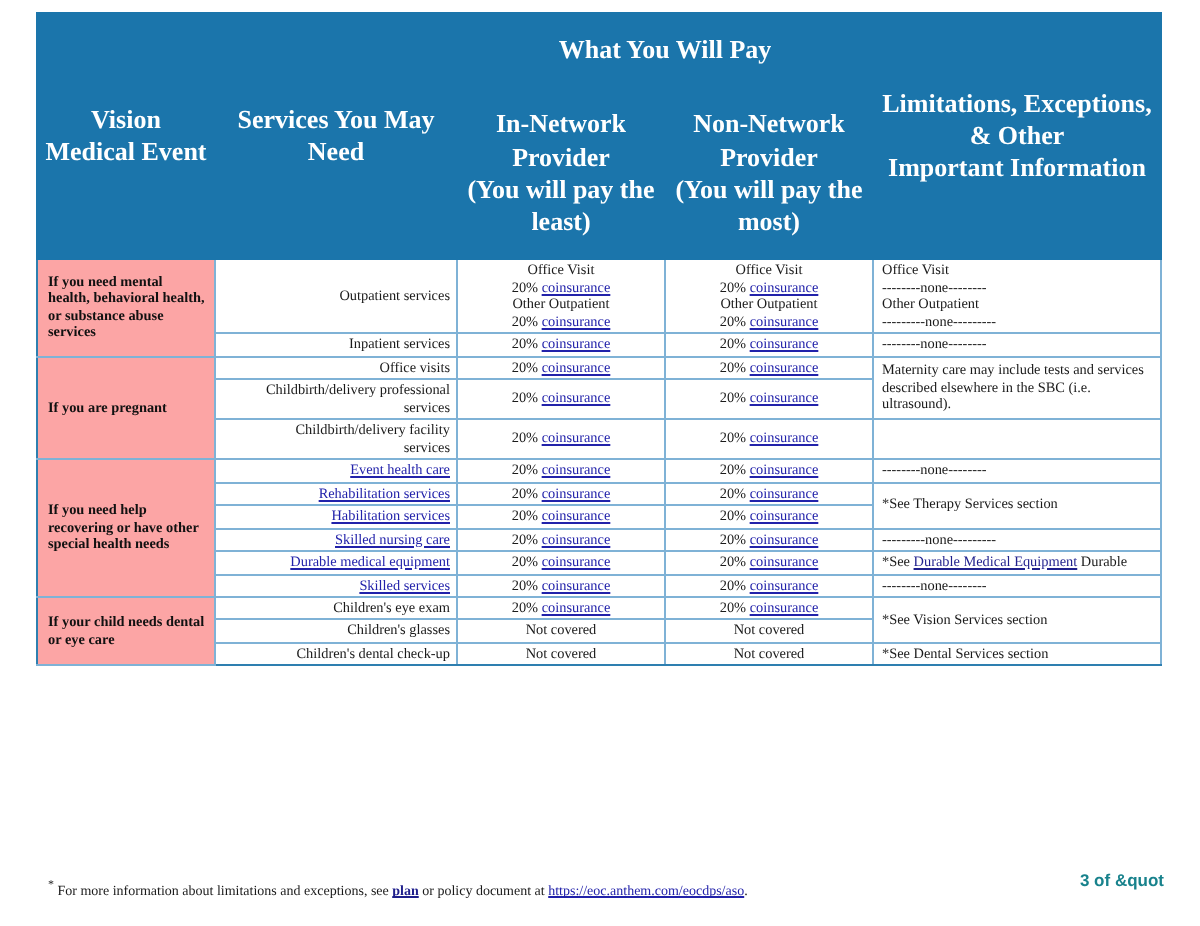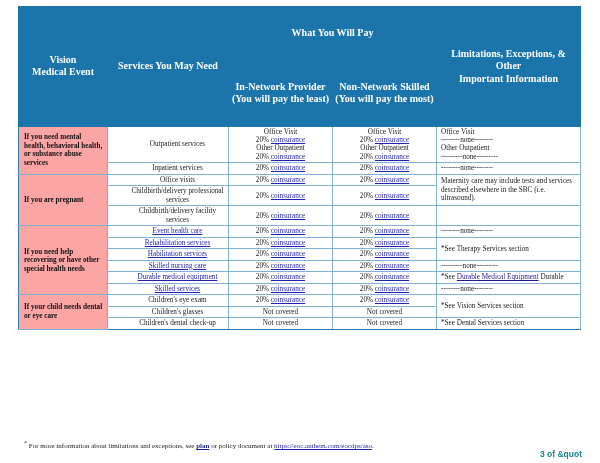--- a/index.html
+++ b/index.html
@@ -48,8 +48,8 @@
     font-weight: bold;
     text-align: center;
     border: 0.6px solid #1b75ab;
-    padding: 20px 2px;
-    font-size: 10px;
+    padding: 10px 2px;
+    font-size: 13px;
     line-height: 1.25;
   }
   .hdr-sub { border-top: 0.6px solid #ffffff !important; }

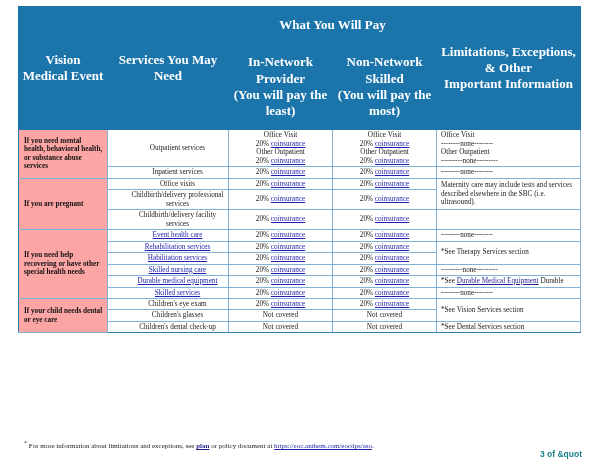--- a/index.html
+++ b/index.html
@@ -141,7 +141,7 @@
           <span>(You will pay the least)</span>
         </th>
         <th class="hdr-sub">
-          <span>Non-Network Skilled</span><br>
+          <span>Non-Network Provider</span><br>
           <span>(You will pay the most)</span>
         </th>
       </tr>

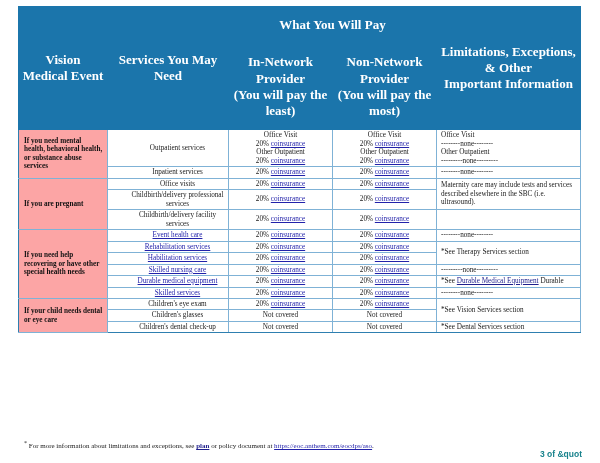--- a/index.html
+++ b/index.html
@@ -67,7 +67,7 @@
   tr.group-start > td { border-top: 1.1px solid #2e7fb0; }
   tr.last-row > td { border-bottom: 1.1px solid #2e7fb0; }
 
-  td.service { text-align: center; padding-left: 22px; margin-left: 28px; }
+  td.service { text-align: right; padding-left: 22px; margin-left: 28px; }
   td.pay { text-align: center; }
   td.limit { text-align: left; padding-left: 4px; }
 

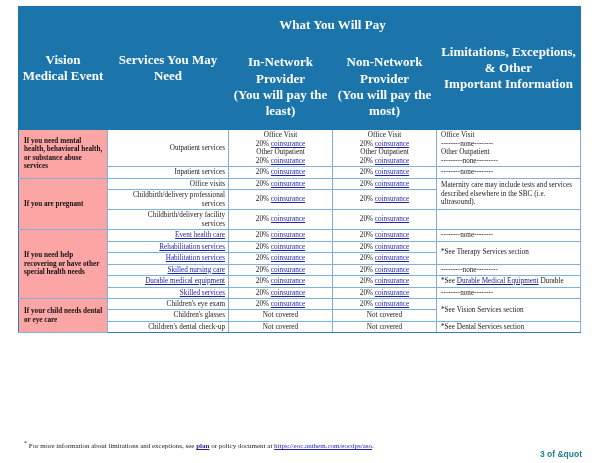--- a/index.html
+++ b/index.html
@@ -102,7 +102,7 @@
   .pagenum {
     position: absolute;
     right: 18px;
-    top: 449px;
+    top: 435px;
     font-family: "Liberation Sans", sans-serif;
     font-size: 8.5px;
     font-weight: bold;

